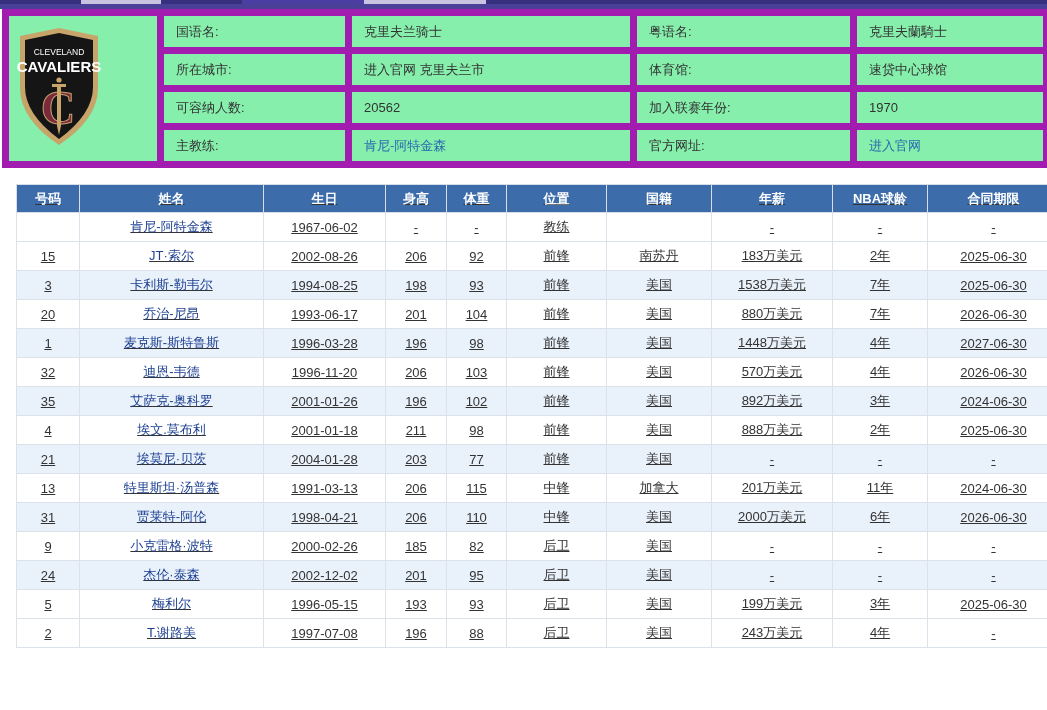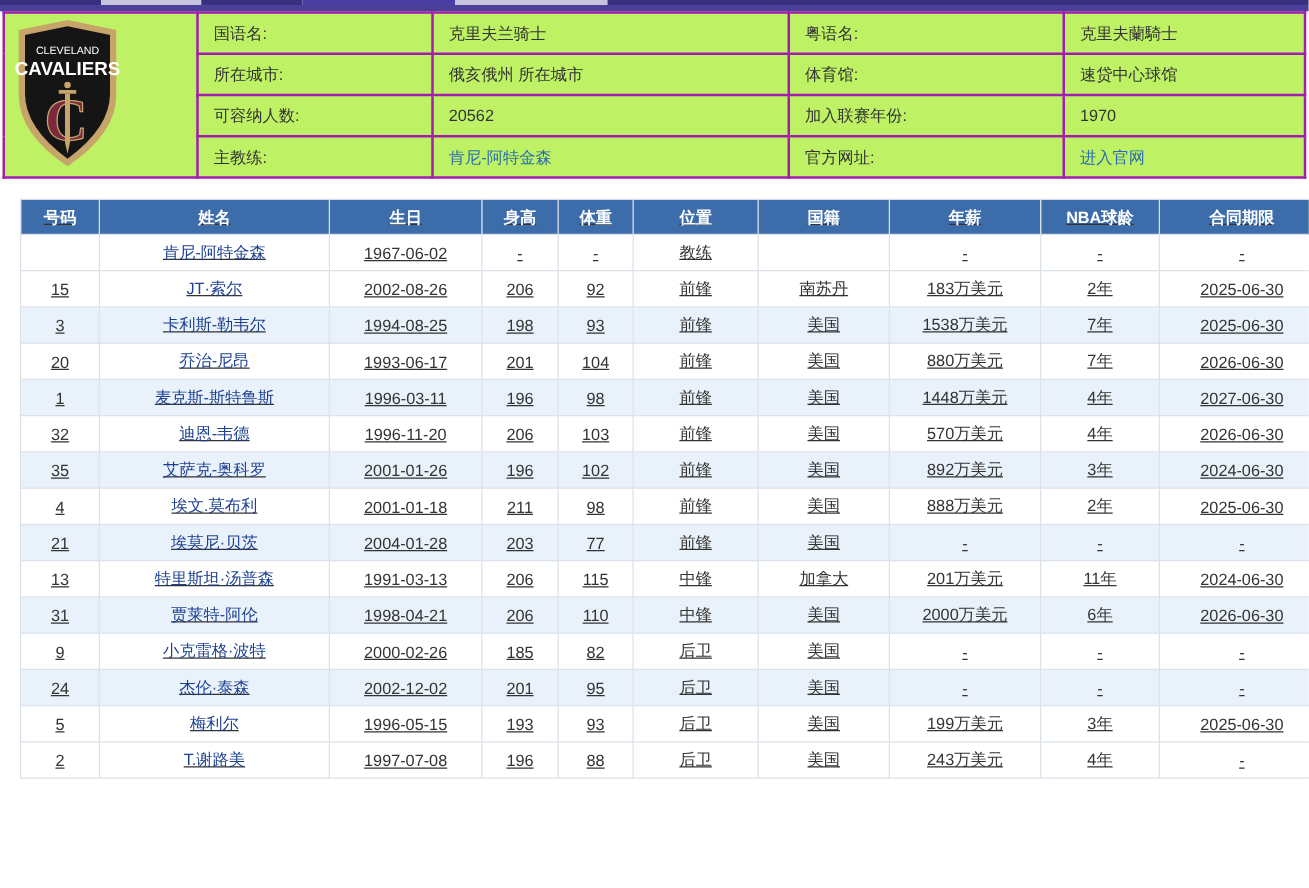--- a/index.html
+++ b/index.html
@@ -17,7 +17,7 @@
 
   
   table.info{border-collapse:collapse;margin-left:2px;width:1043px;table-layout:fixed;}
-  table.info td{border:2px solid #a21caf;height:31px;font-size:13px;padding:0 0 0 12px;background:#bef264;}
+  table.info td{border:7px solid #a21caf;height:31px;font-size:13px;padding:0 0 0 12px;background:#86efac;}
   table.info td.logo-cell{width:153px;text-align:left;padding:2px 0;}
   table.info col.c-label1{width:188px;}
   table.info col.c-value1{width:285px;}

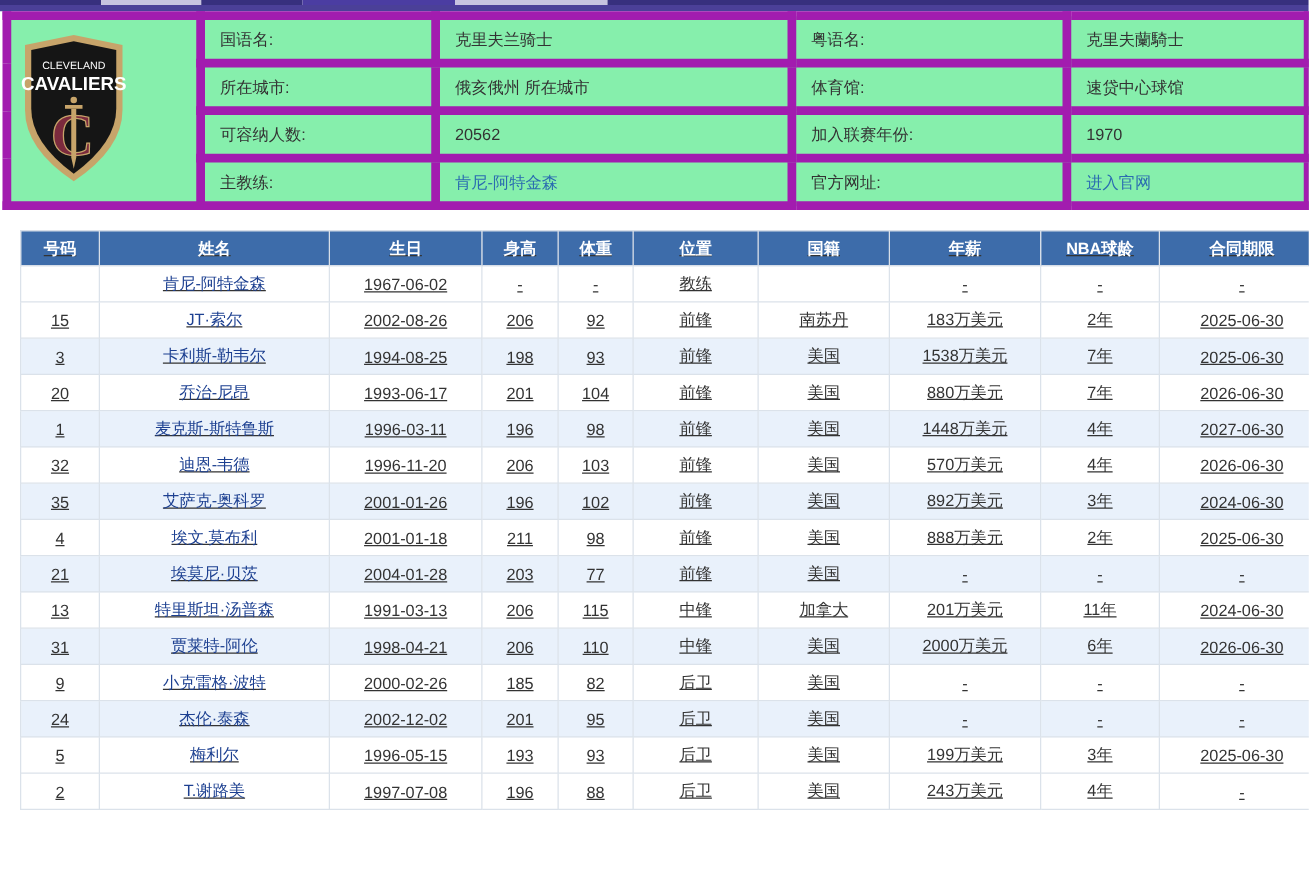--- a/index.html
+++ b/index.html
@@ -85,7 +85,7 @@
   </tr>
   <tr>
     <td>所在城市:</td>
-    <td>俄亥俄州 所在城市</td>
+    <td>进入官网 克里夫兰市</td>
     <td>体育馆:</td>
     <td>速贷中心球馆</td>
   </tr>

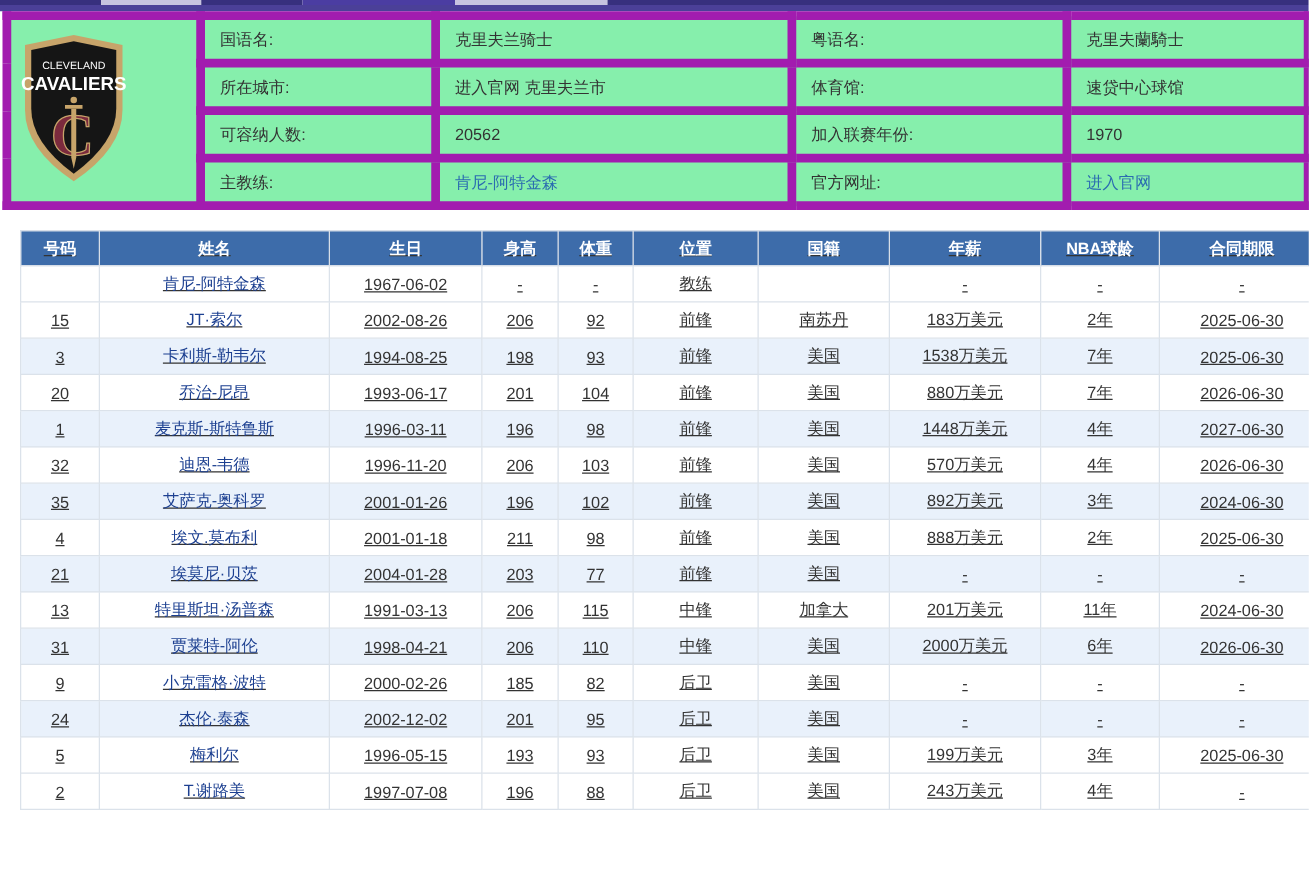--- a/index.html
+++ b/index.html
@@ -191,7 +191,7 @@
       <tr class="alt">
         <td>1</td>
         <td><span class="plink">麦克斯-斯特鲁斯</span></td>
-        <td>1996-03-11</td>
+        <td>1996-03-28</td>
         <td>196</td>
         <td>98</td>
         <td>前锋</td>

